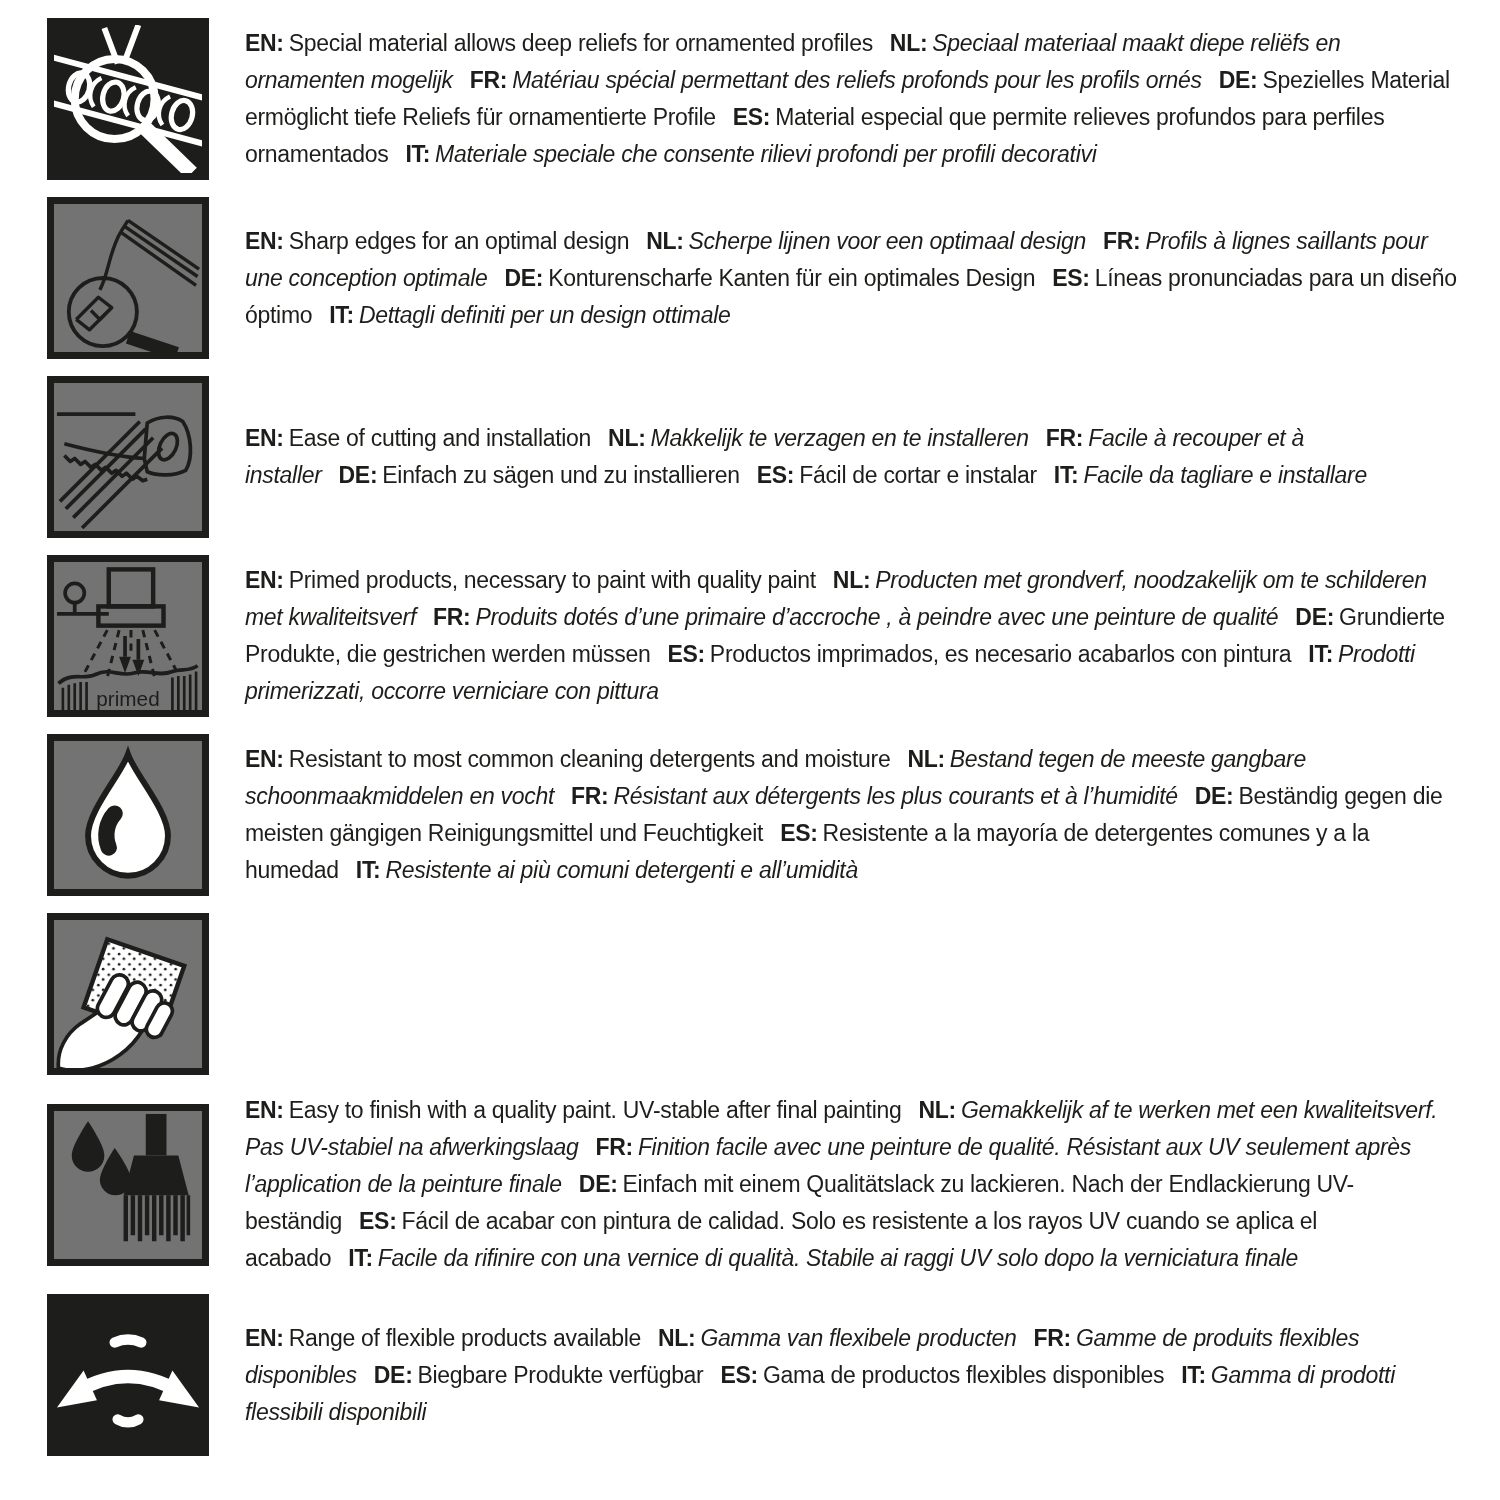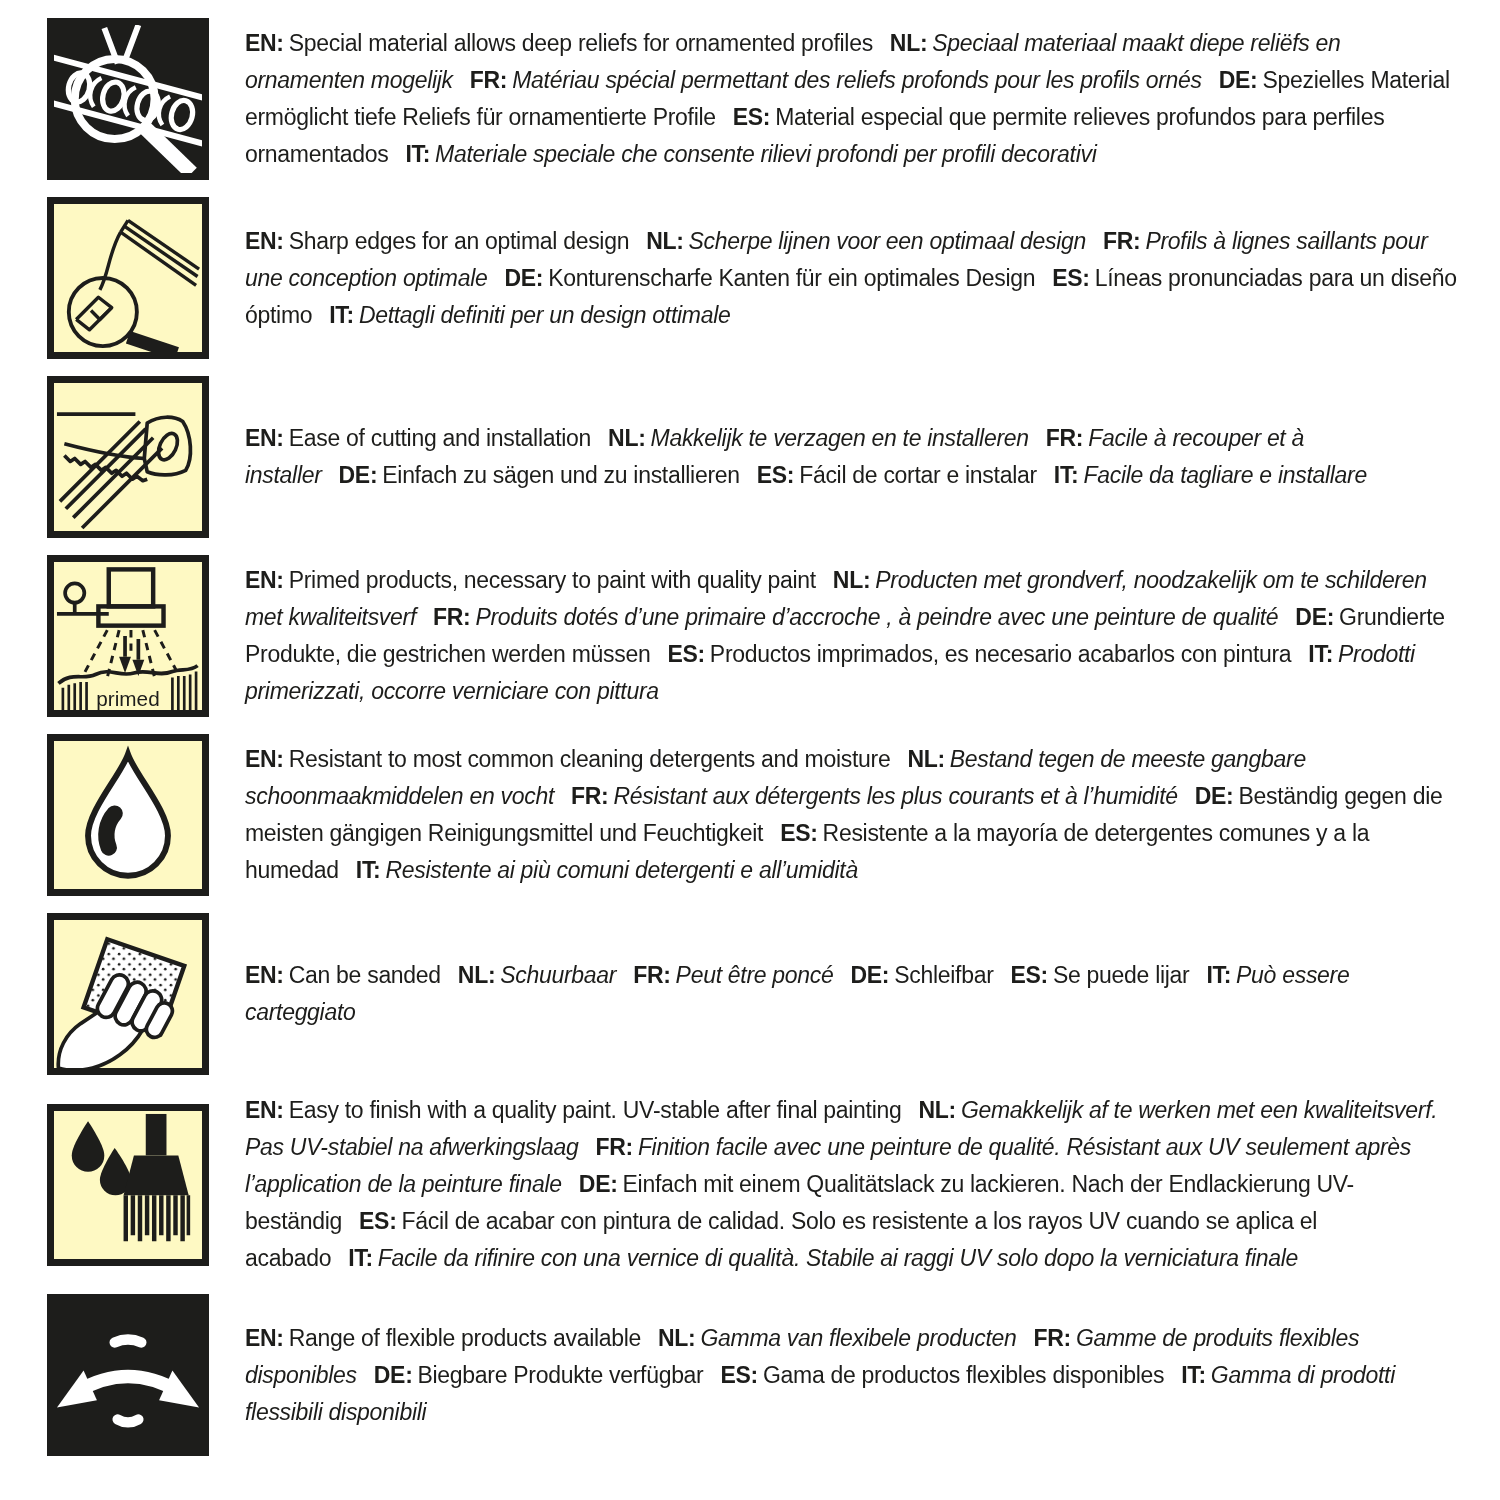--- a/index.html
+++ b/index.html
@@ -12,7 +12,7 @@
   .row { display:flex; align-items:center; margin-bottom:17px; }
   .iconbox {
     flex:0 0 162px; width:162px; height:162px; box-sizing:border-box;
-    border:7px solid #1d1d1b; background:#fef9c3; overflow:hidden;
+    border:7px solid #1d1d1b; background:#737373; overflow:hidden;
   }
   .iconbox.inv { background:#1d1d1b; }
   .iconbox svg { width:100%; height:100%; display:block; }

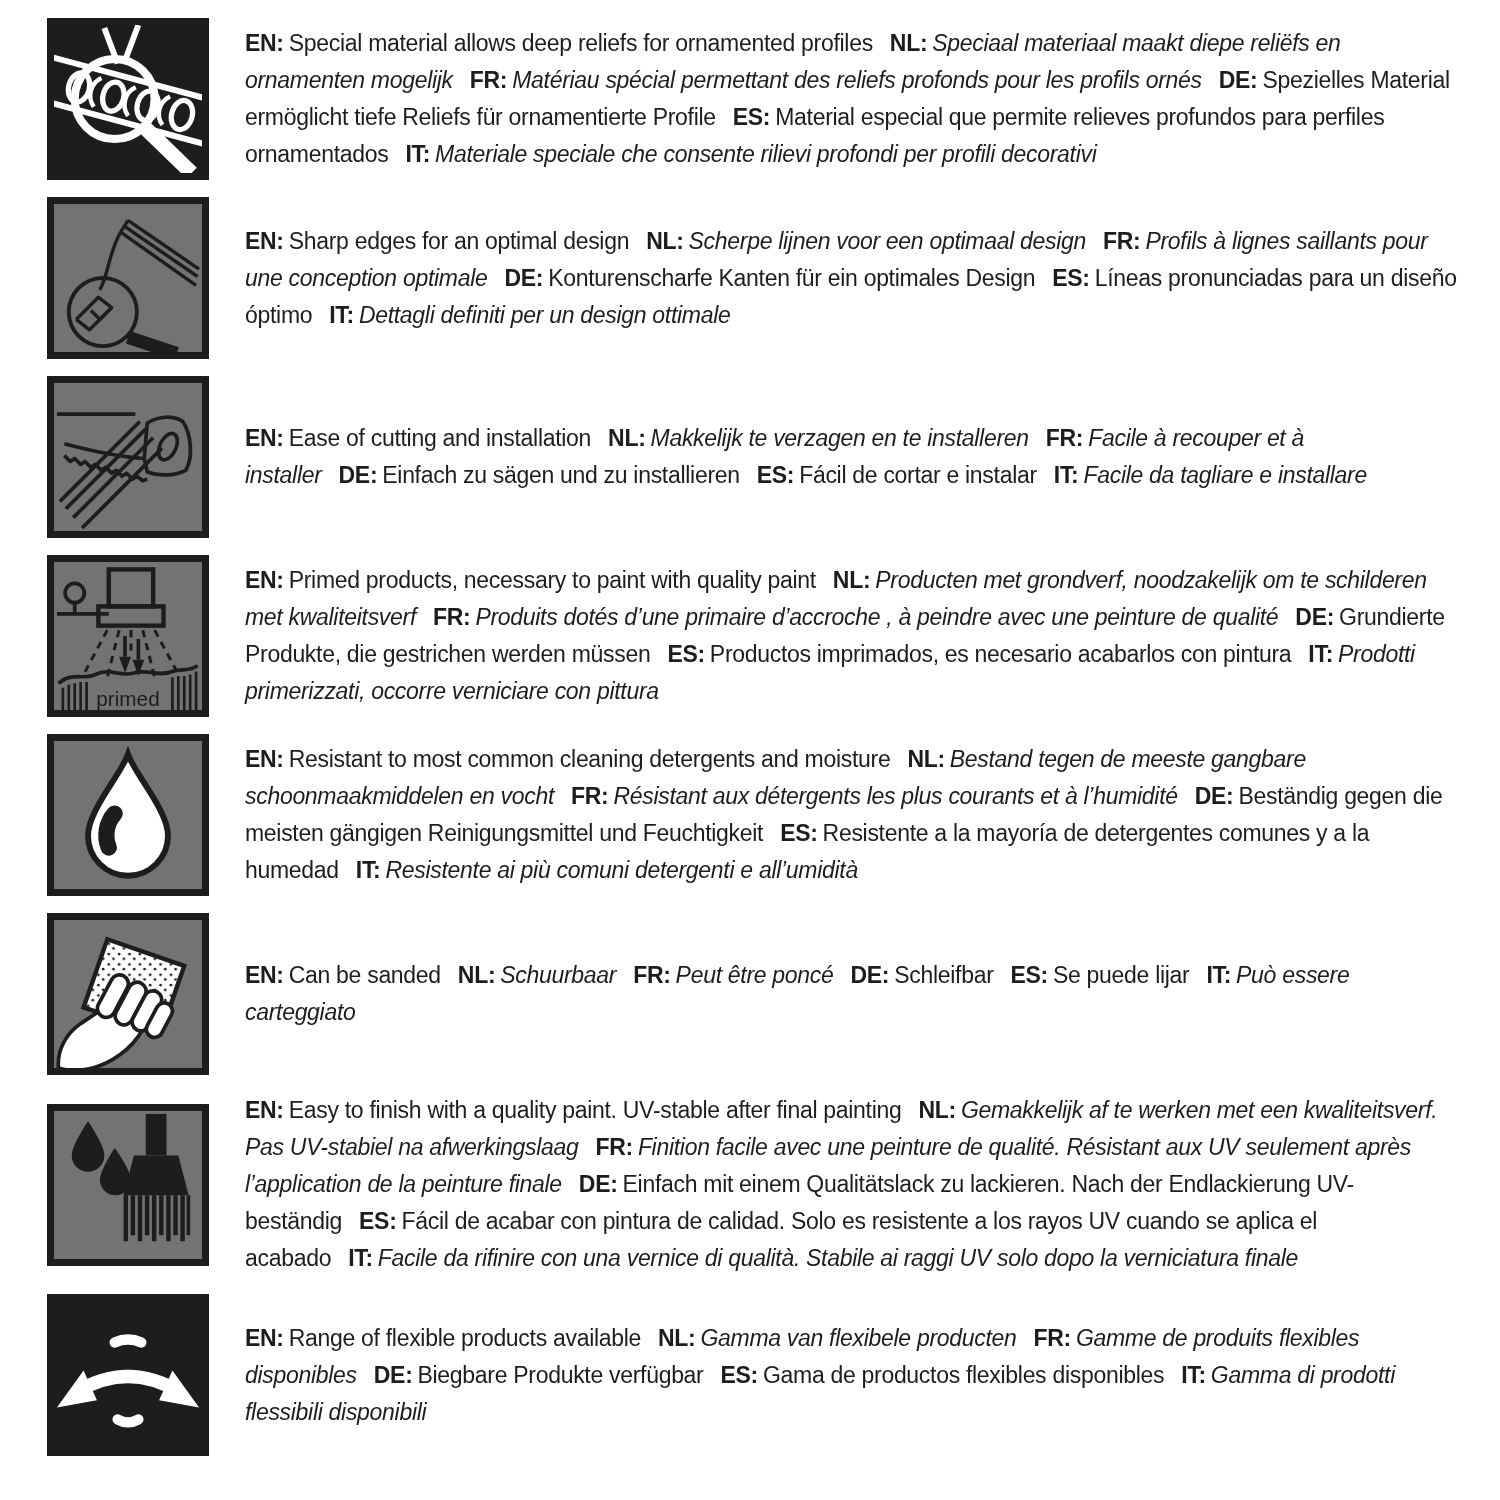--- a/index.html
+++ b/index.html
@@ -147,7 +147,6 @@
     </g>
   </svg>
 </div>
-        <p class="text"><b>EN:</b><span class="seg">Can be sanded</span><b>NL:</b><span class="seg it">Schuurbaar</span><b>FR:</b><span class="seg it">Peut être poncé</span><b>DE:</b><span class="seg">Schleifbar</span><b>ES:</b><span class="seg">Se puede lijar</span><b>IT:</b><span class="seg it">Può essere carteggiato</span></p>
       </div>
       <div class="row">
         <div class="iconbox">

